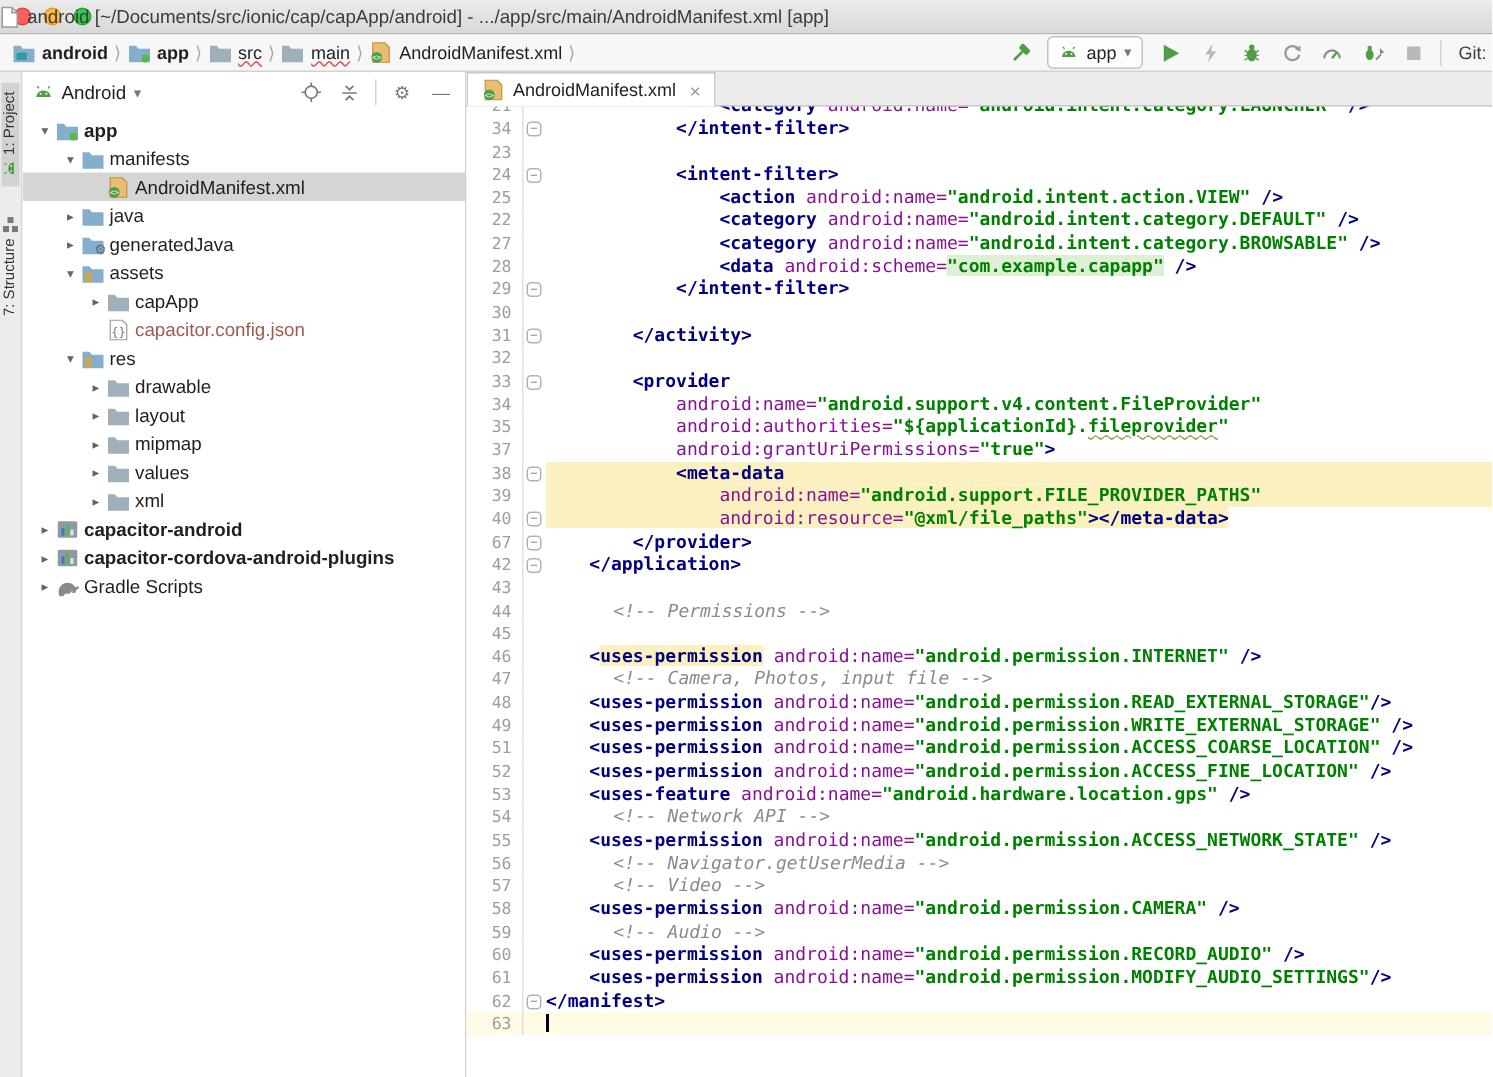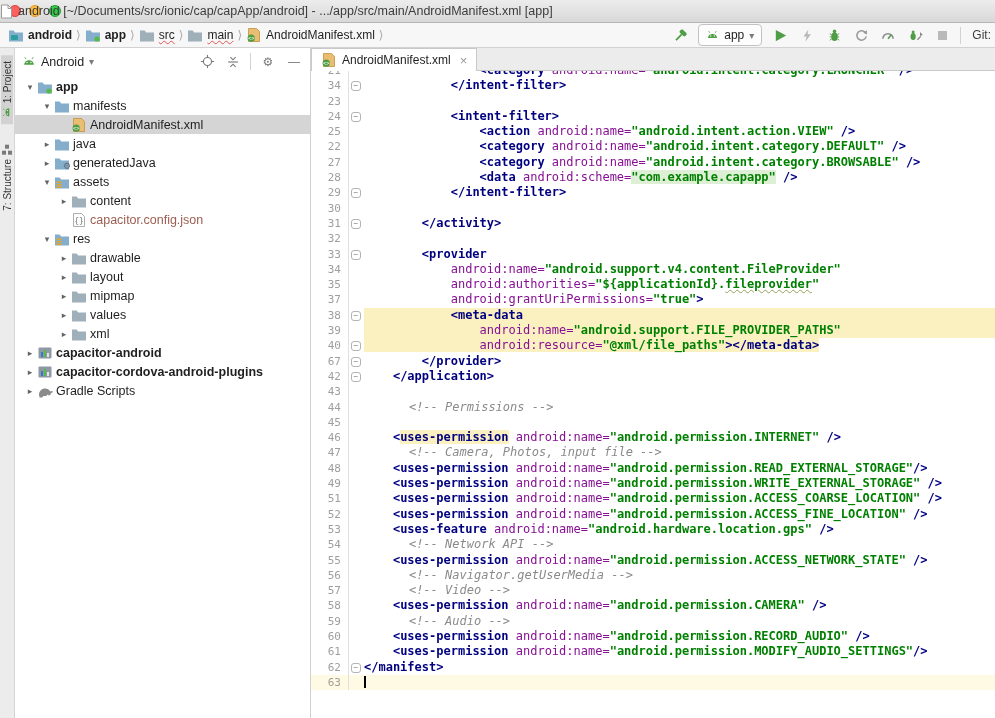--- a/index.html
+++ b/index.html
@@ -369,7 +369,7 @@
                 <path d="M1 2.5h4.6l1.6 2H15v9H1z" fill="#9fb0bb"></path>
               </svg>
             </span>
-            <span class="tlabel">content</span>
+            <span class="tlabel">capApp</span>
           </div>
           <div class="trow" style="padding-left: 42px;">
             <span class="tarrow"></span>

